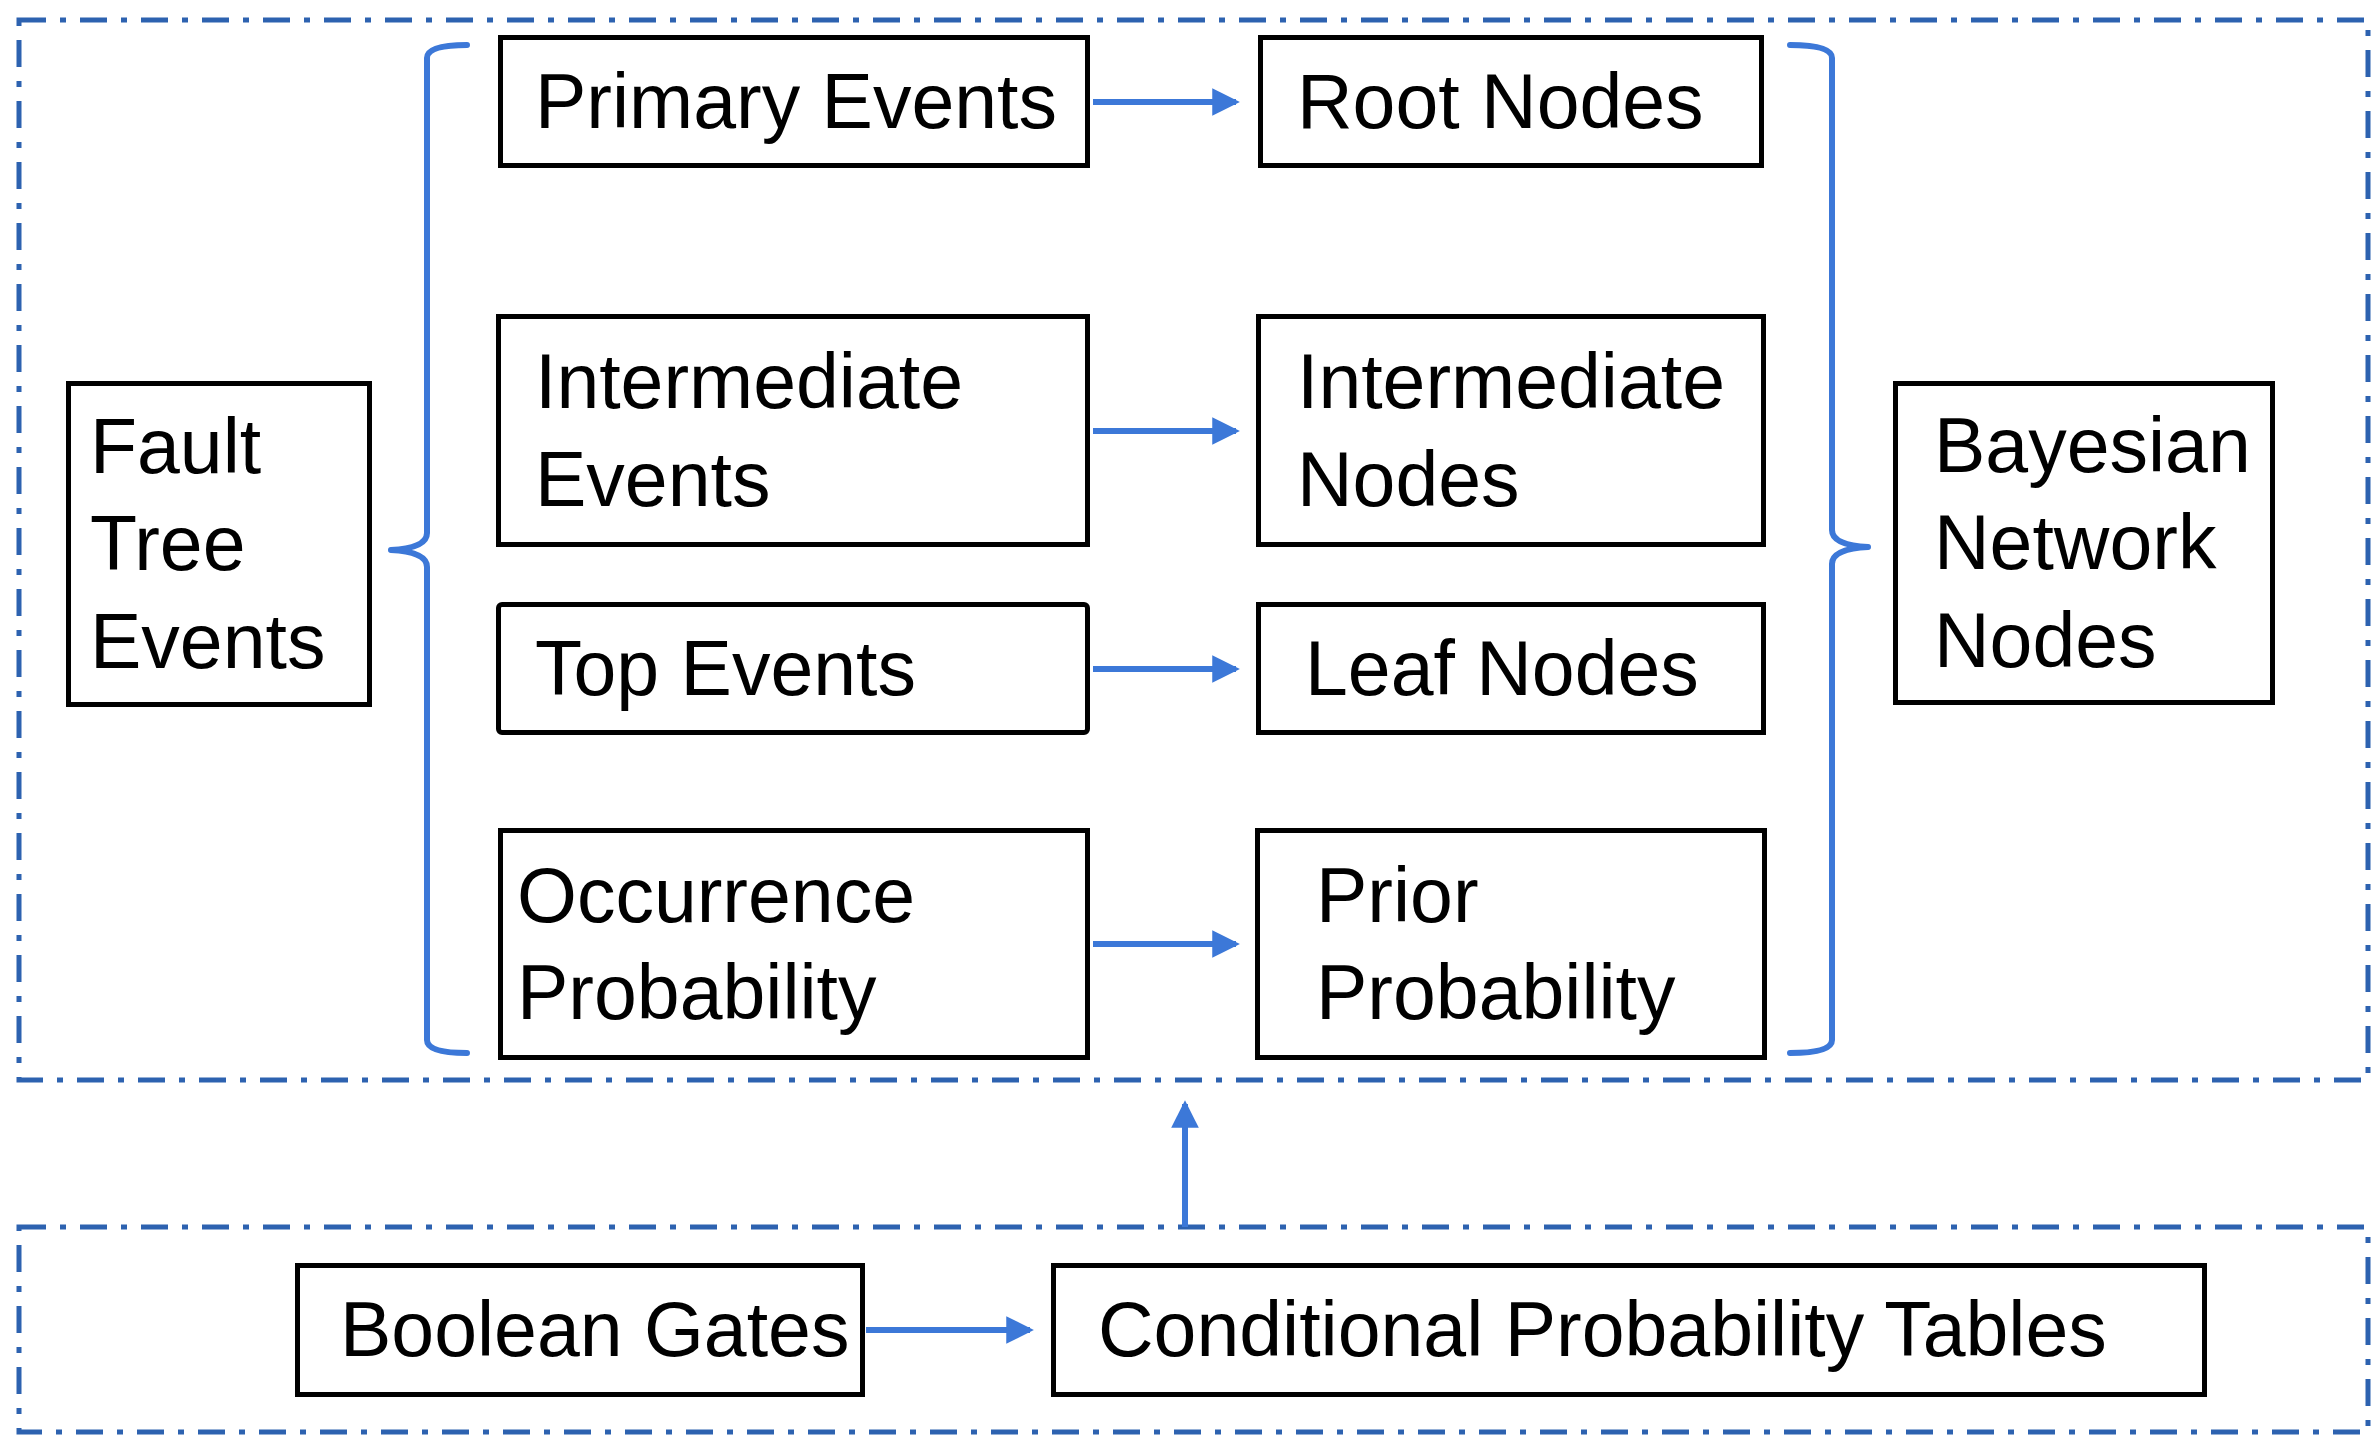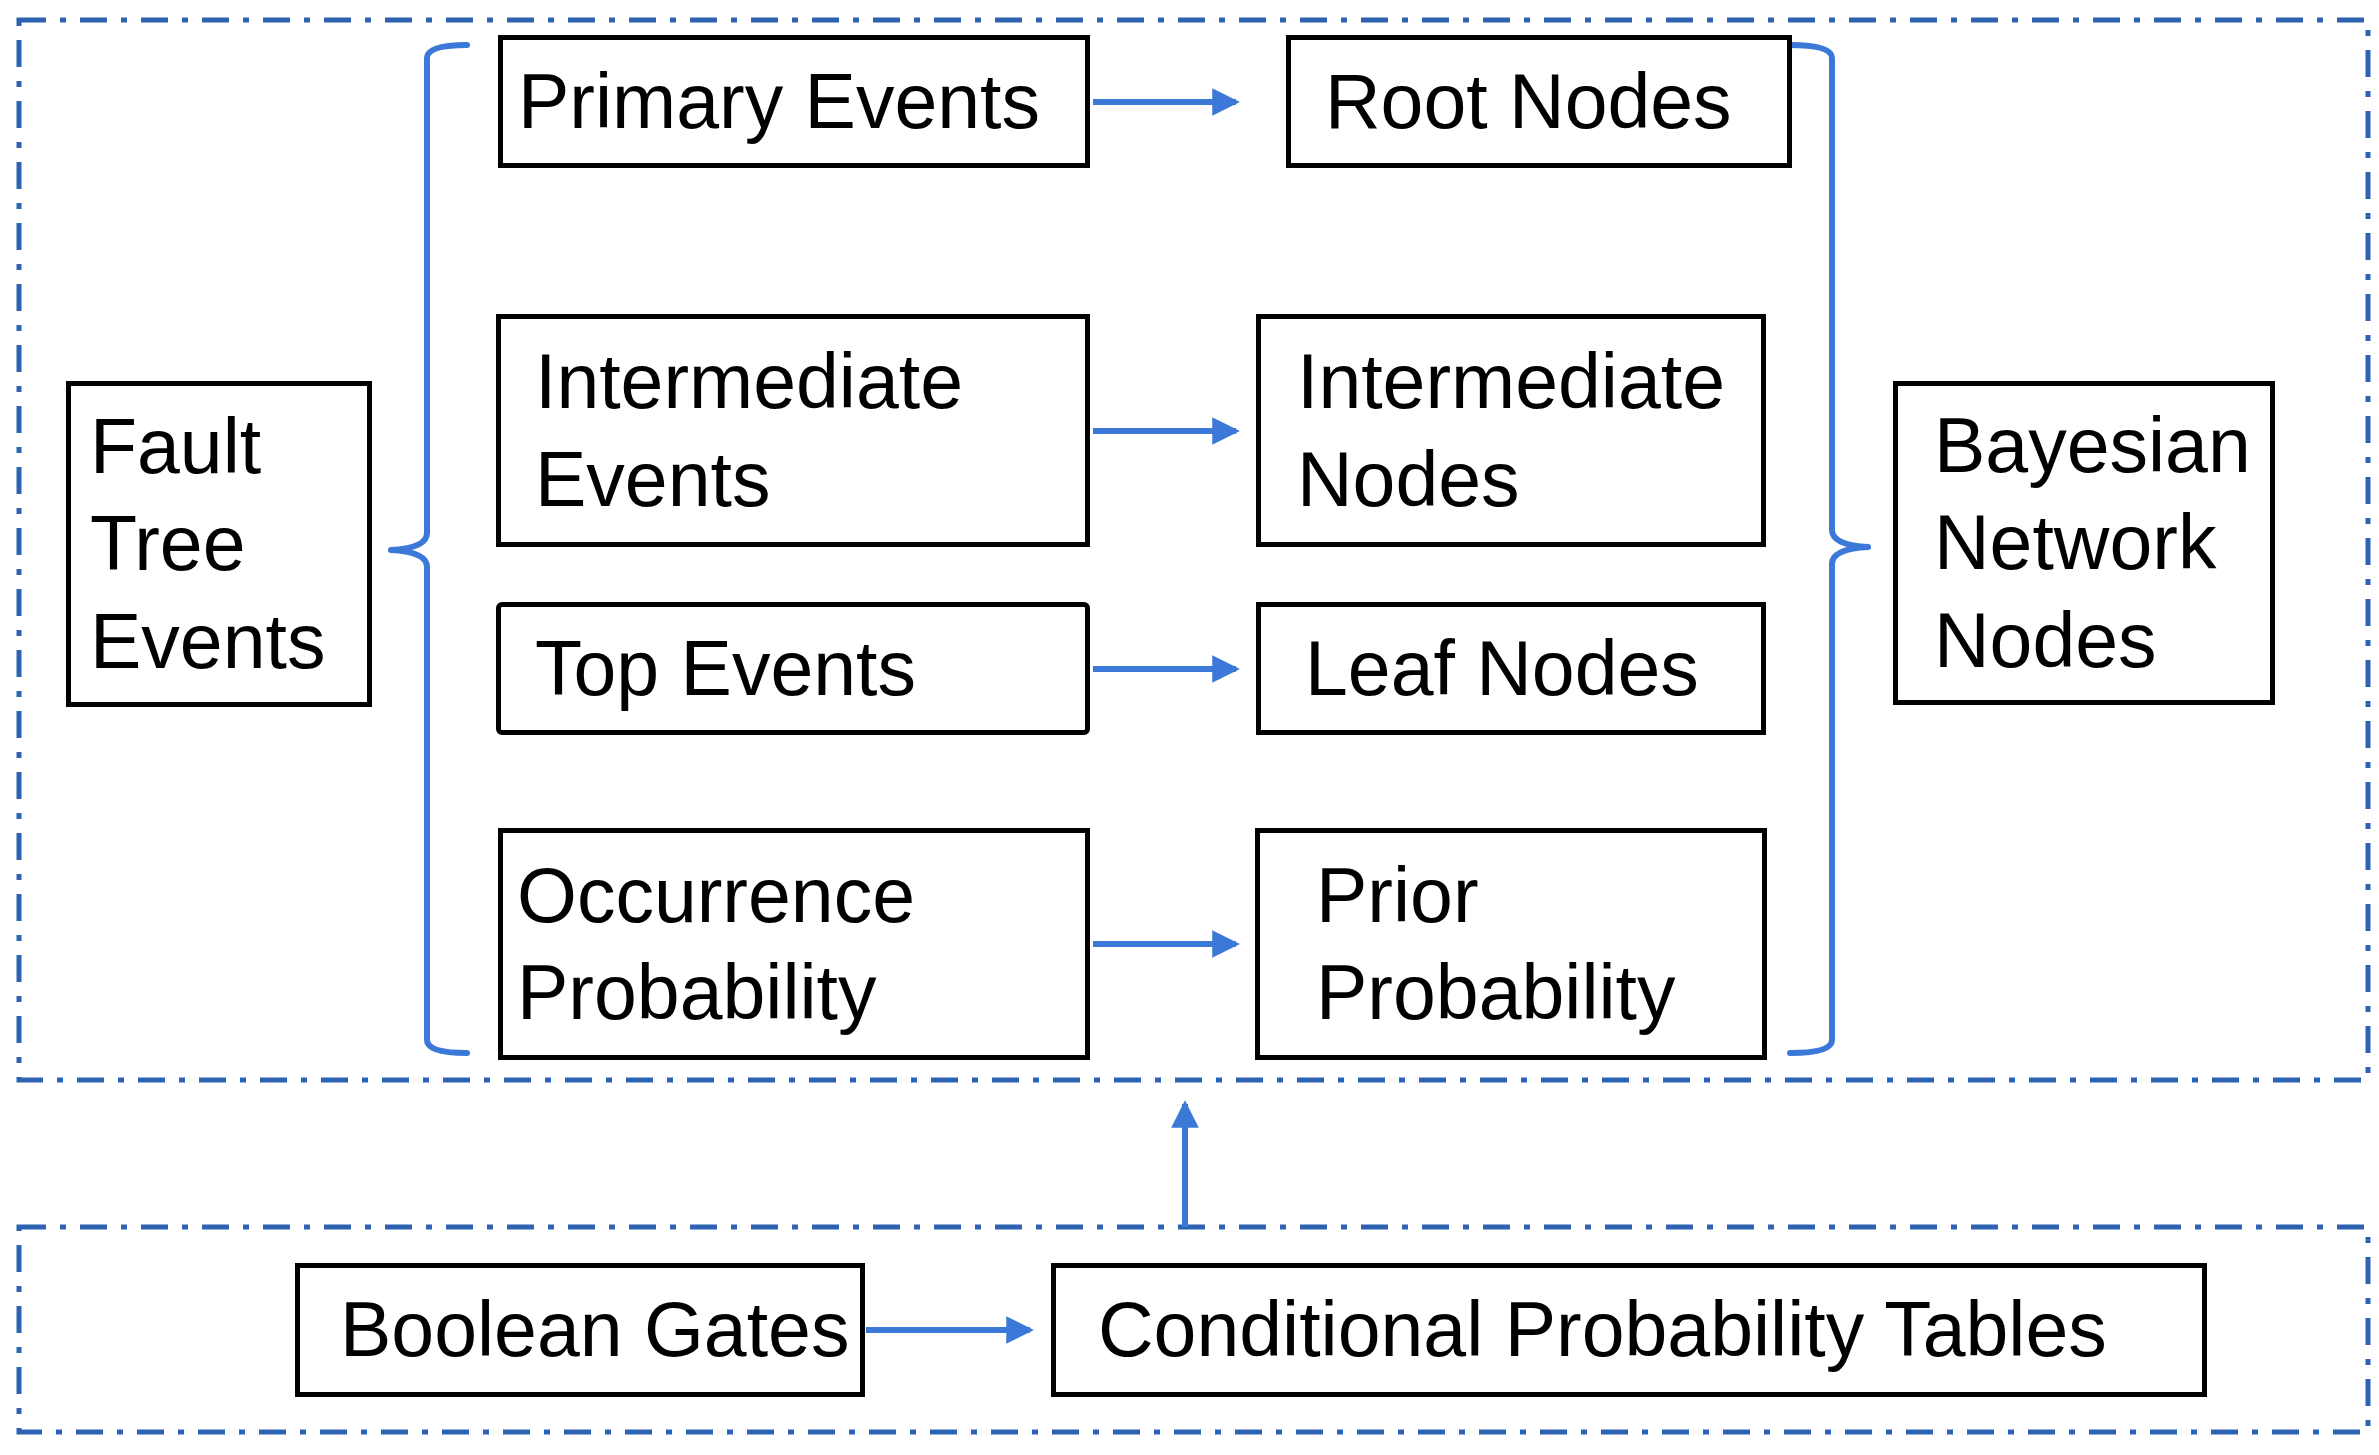--- a/index.html
+++ b/index.html
@@ -34,7 +34,7 @@
     white-space:pre-line;
   }
   .n-fault      {left:66px;  top:381px;  width:306px;  height:326px; padding-left:19px;}
-  .n-primary    {left:498px; top:35px;   width:592px;  height:133px; padding-left:15px;}
+  .n-primary    {left:498px; top:35px;   width:592px;  height:133px; padding-left:32px;}
   .n-interm-ev  {left:496px; top:314px;  width:594px;  height:233px; padding-left:34px;}
   .n-top-ev     {left:496px; top:602px;  width:594px;  height:133px; padding-left:34px;border-radius:6px;}
   .n-occur      {left:498px; top:828px;  width:592px;  height:232px; padding-left:14px;}

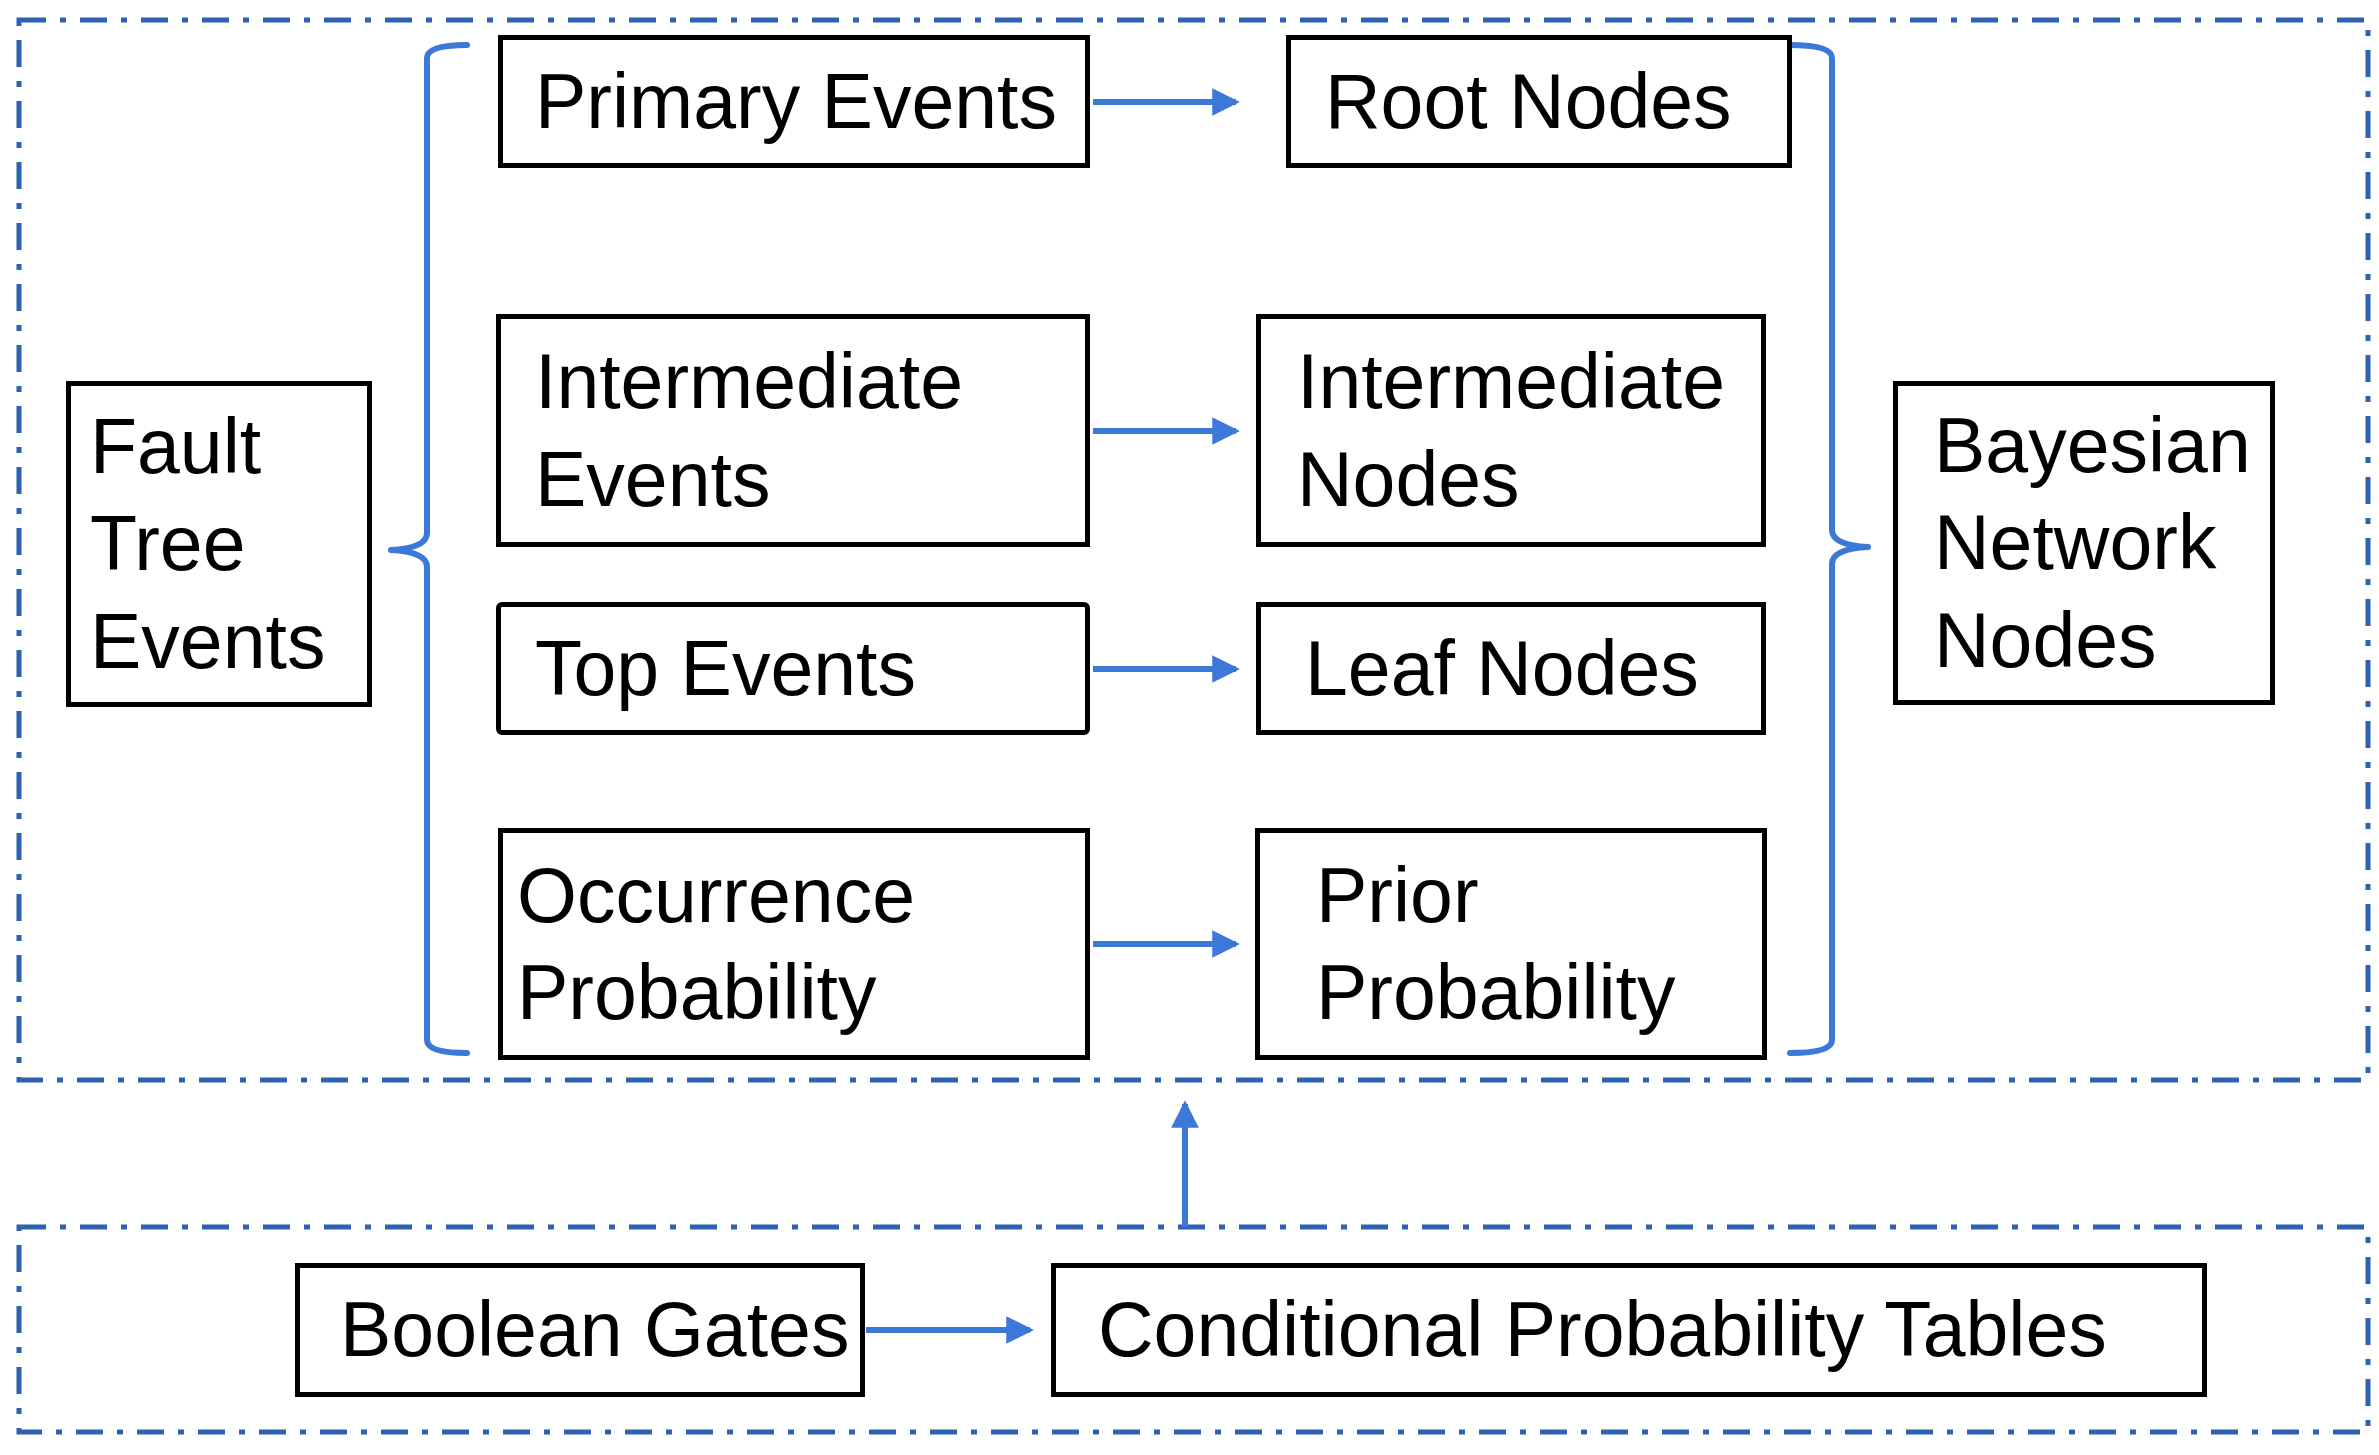--- a/index.html
+++ b/index.html
@@ -38,7 +38,7 @@
   .n-interm-ev  {left:496px; top:314px;  width:594px;  height:233px; padding-left:34px;}
   .n-top-ev     {left:496px; top:602px;  width:594px;  height:133px; padding-left:34px;border-radius:6px;}
   .n-occur      {left:498px; top:828px;  width:592px;  height:232px; padding-left:14px;}
-  .n-root       {left:1258px;top:35px;   width:506px;  height:133px; padding-left:34px;margin-left:28px;}
+  .n-root       {left:1258px;top:35px;   width:506px;  height:133px; padding-left:34px;}
   .n-interm-no  {left:1256px;top:314px;  width:510px;  height:233px; padding-left:36px;}
   .n-leaf       {left:1256px;top:602px;  width:510px;  height:133px; padding-left:44px;}
   .n-prior      {left:1255px;top:828px;  width:512px;  height:232px; padding-left:56px;}

